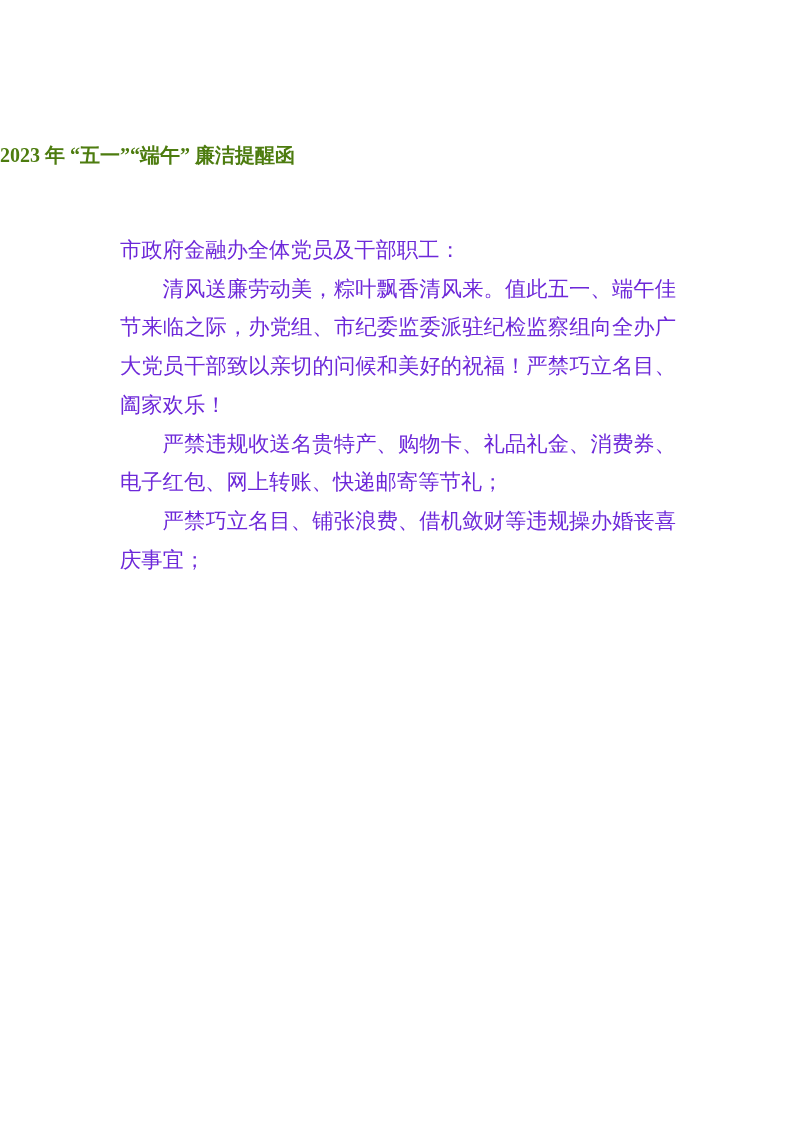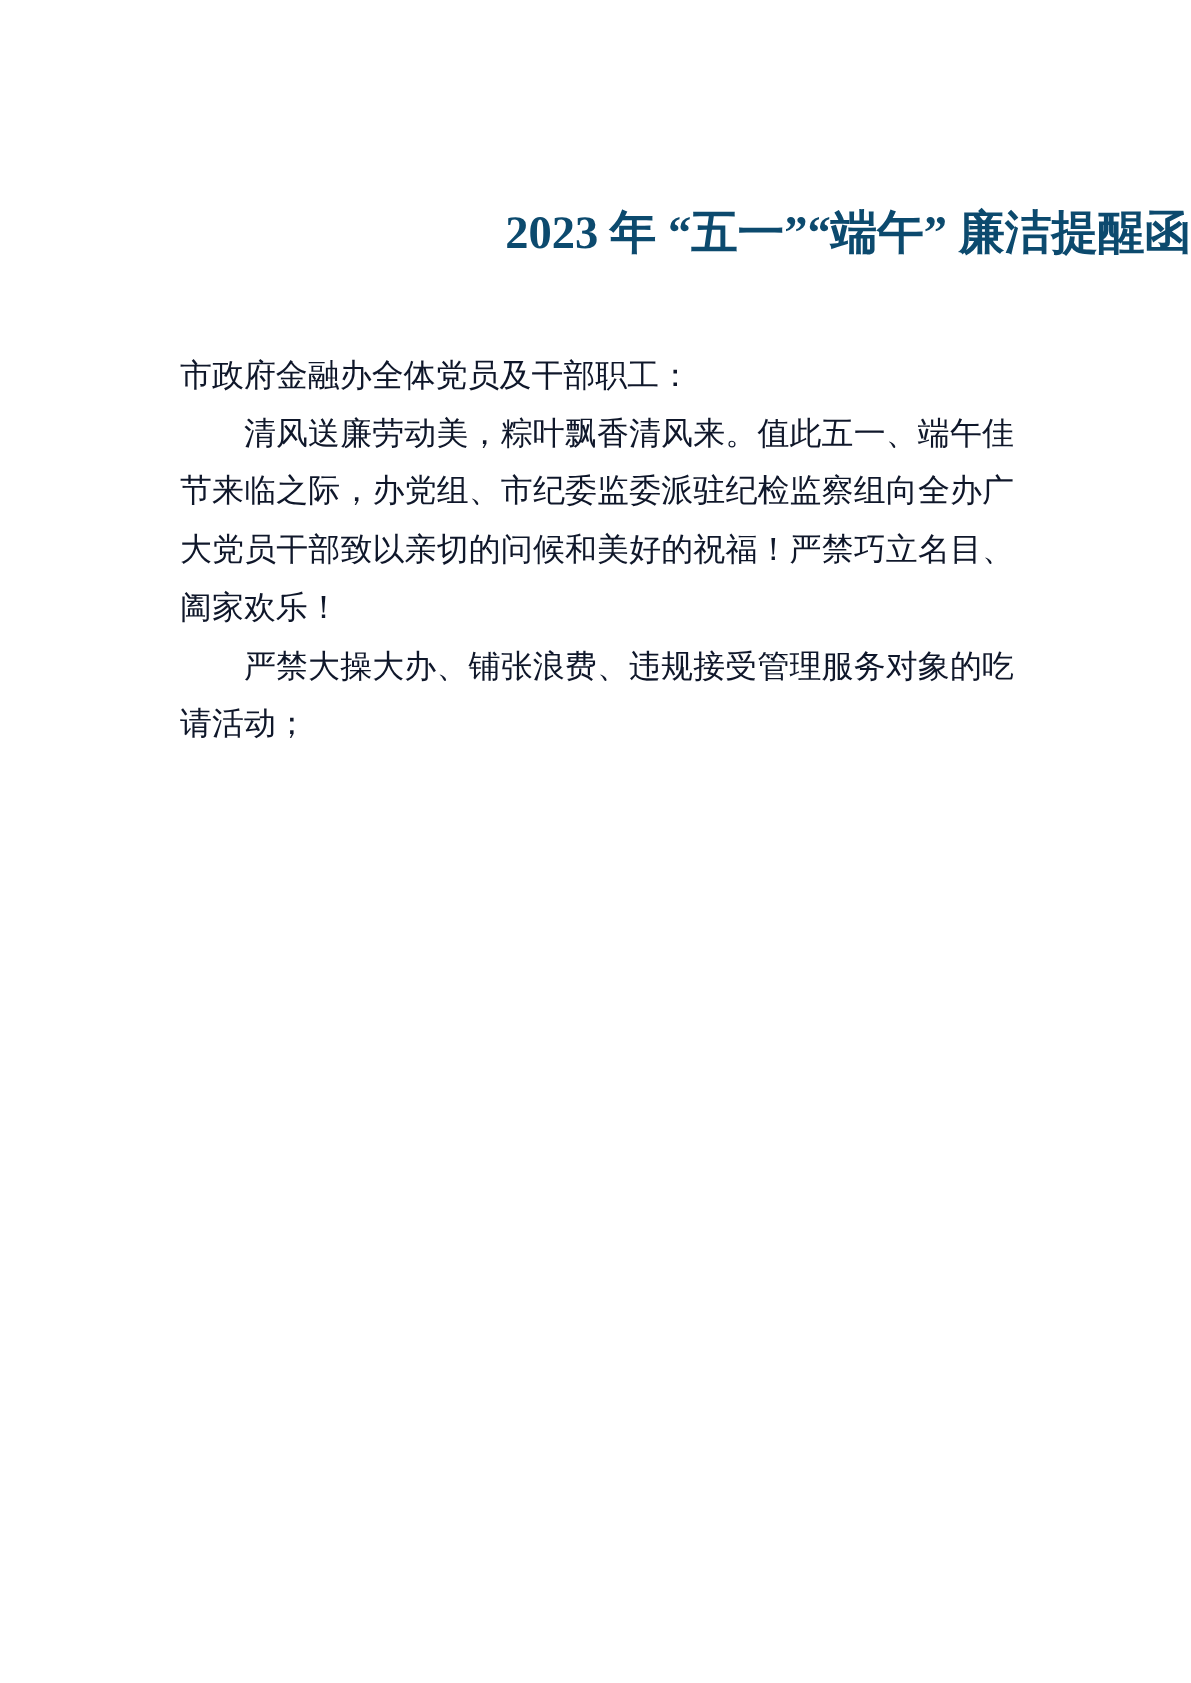--- a/index.html
+++ b/index.html
@@ -22,12 +22,12 @@
     left: 0;
     width: 100%;
     margin: 0;
-    text-align: right;
-    font-size: 31px;
+    text-align: left;
+    font-size: 20px;
     line-height: 34px;
     font-weight: 700;
     letter-spacing: 0px;
-    color: #0c4a6e;
+    color: #4d7c0f;
     white-space: nowrap;
   }
   .doc-body {

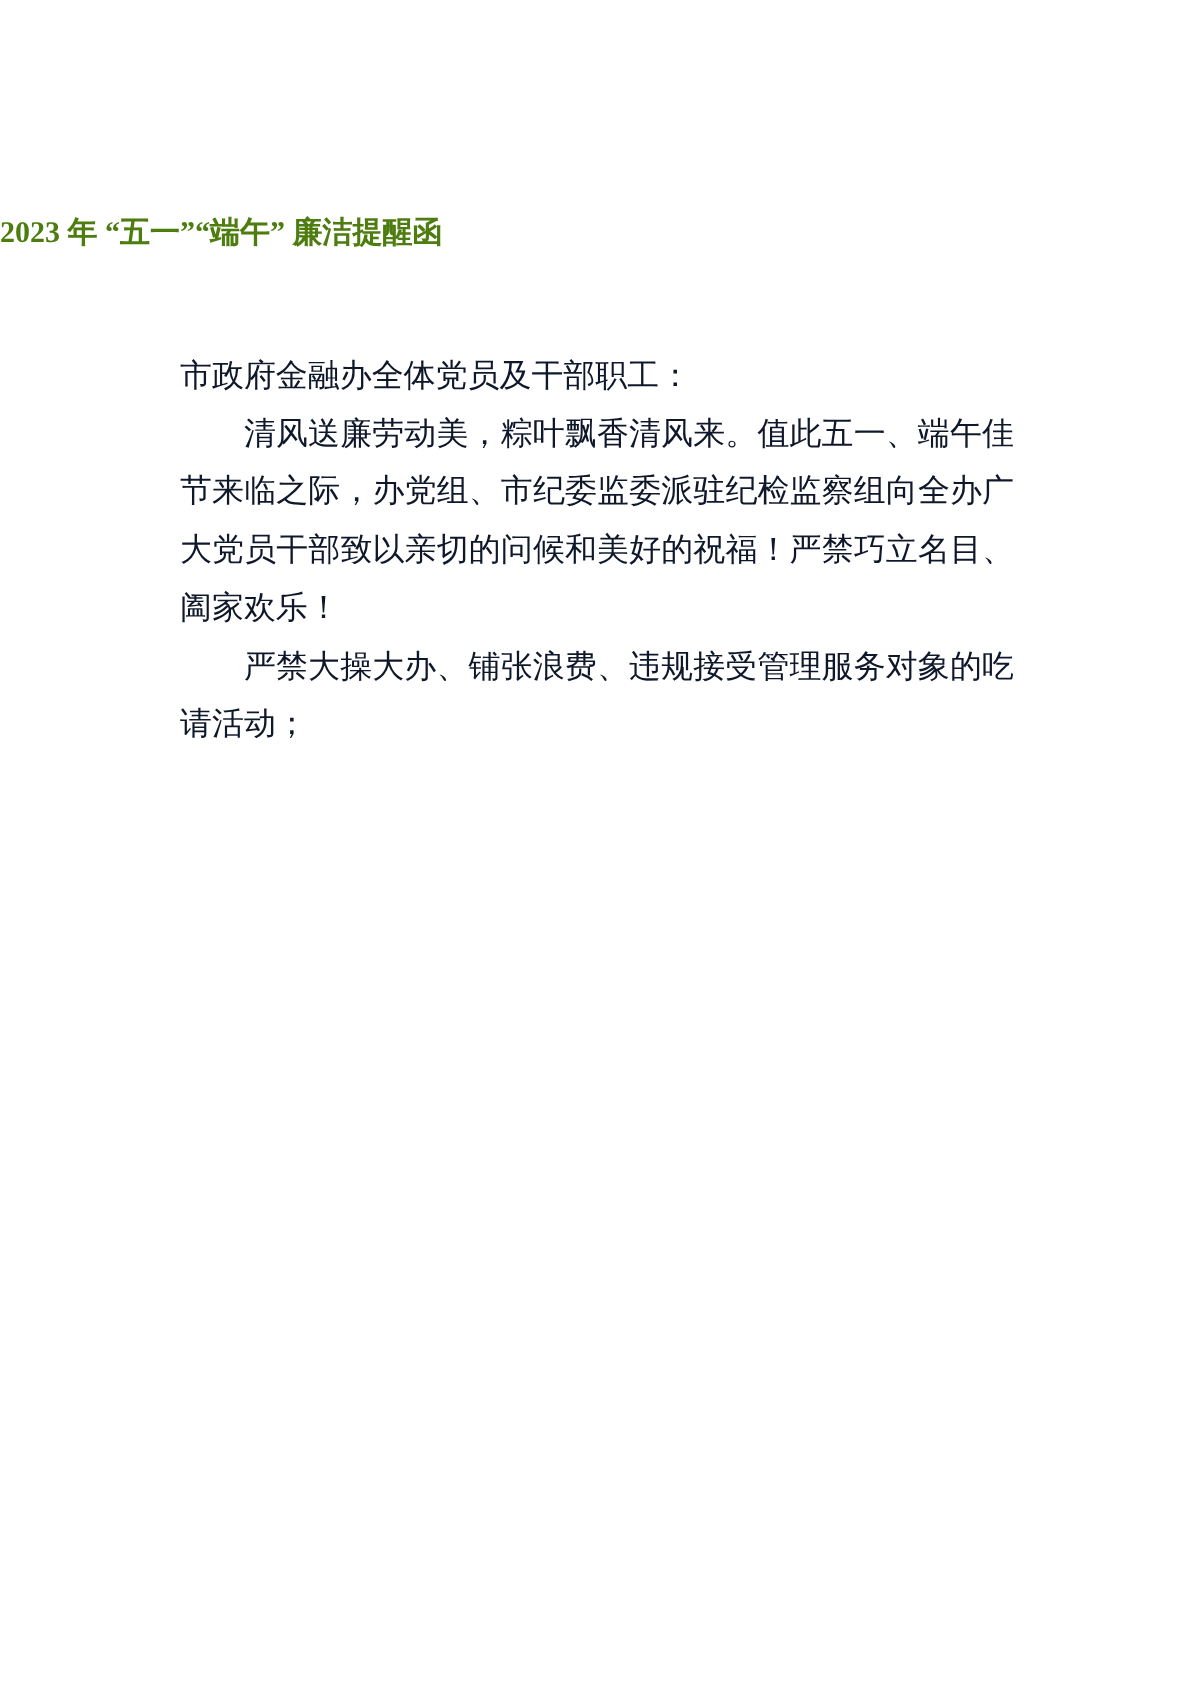--- a/index.html
+++ b/index.html
@@ -38,7 +38,7 @@
     font-size: 21.3px;
     line-height: 38.7px;
     text-align: justify;
-    color: #0f172a;
+    color: #6d28d9;
   }
   .doc-body p {
     margin: 0;

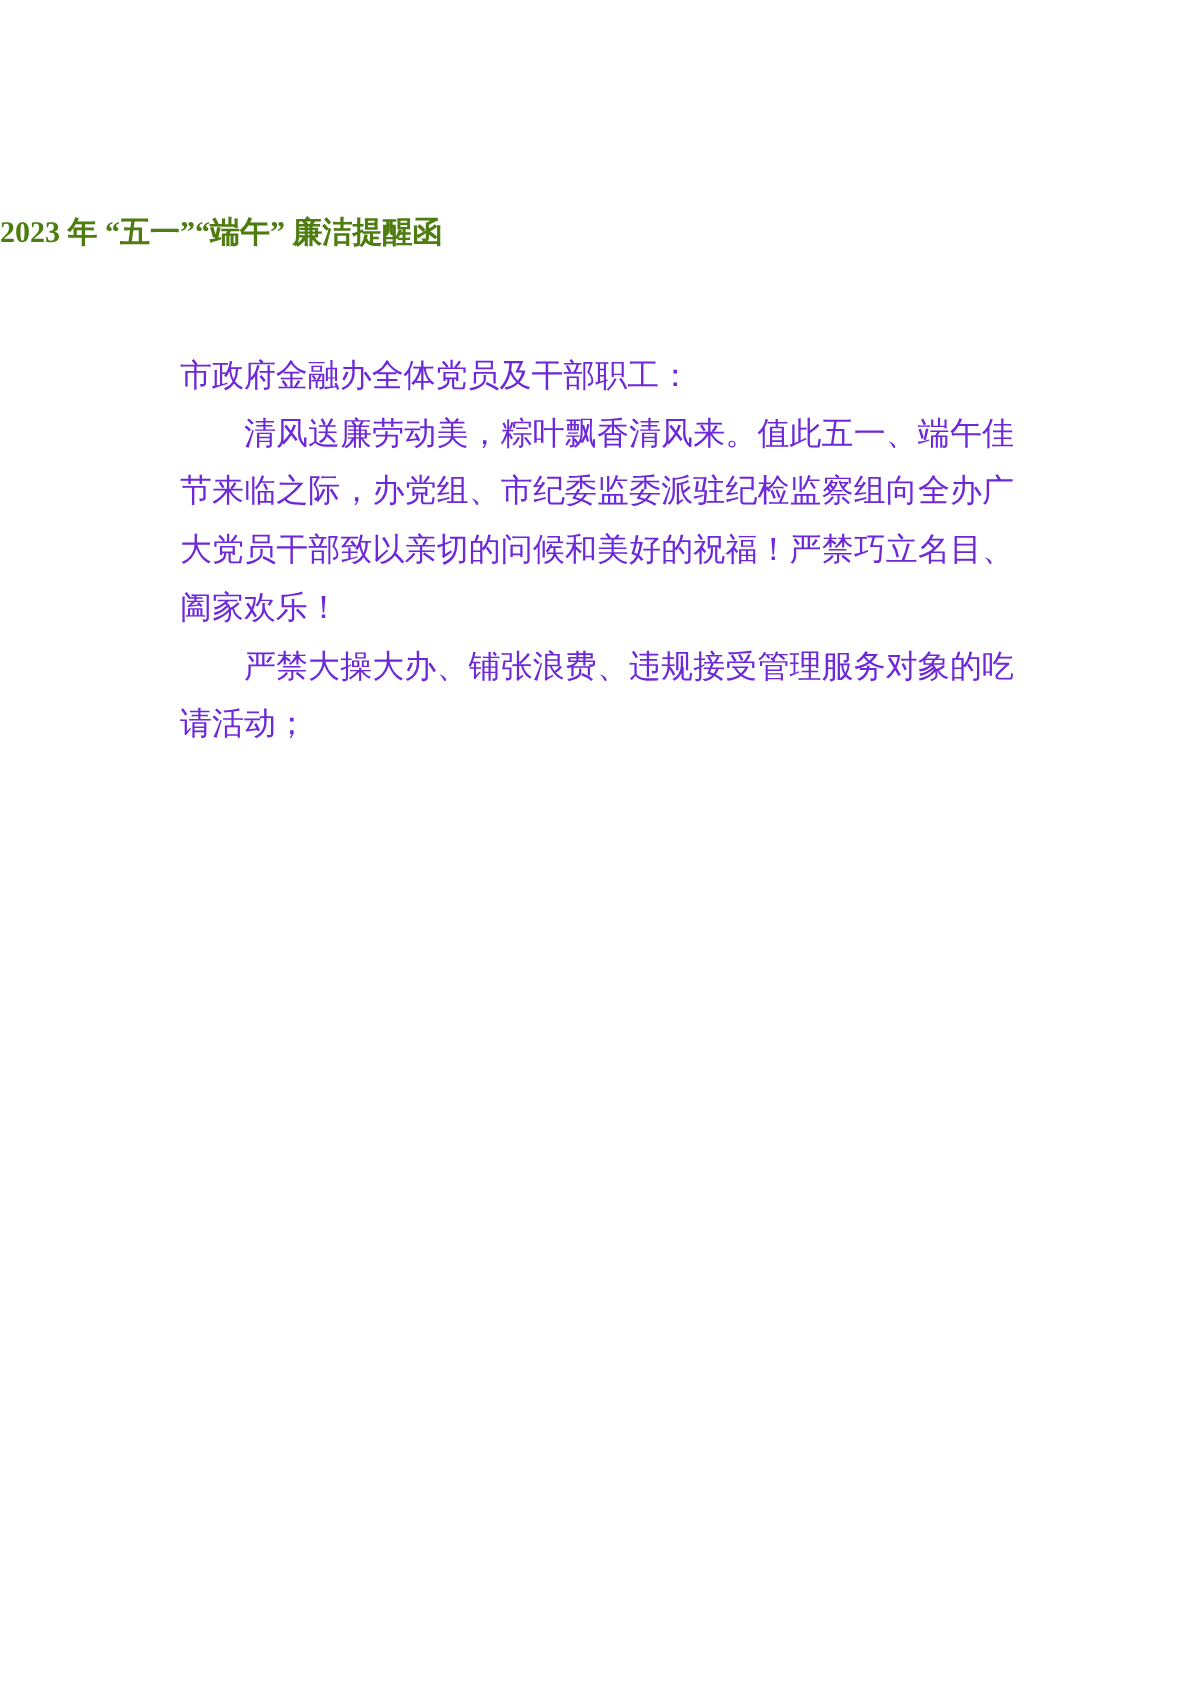--- a/index.html
+++ b/index.html
@@ -59,6 +59,7 @@
   <div class="doc-body">
     <p class="no-indent">市政府金融办全体党员及干部职工：</p>
     <p>清风送廉劳动美，粽叶飘香清风来。值此五一、端午佳节来临之际，办党组、市纪委监委派驻纪检监察组向全办广大党员干部致以亲切的问候和美好的祝福！严禁巧立名目、阖家欢乐！</p>
+    <p>严禁违规收送名贵特产、购物卡、礼品礼金、消费券、电子红包、网上转账、快递邮寄等节礼；</p>
     <p>严禁大操大办、铺张浪费、违规接受管理服务对象的吃请活动；</p>
   </div>
 

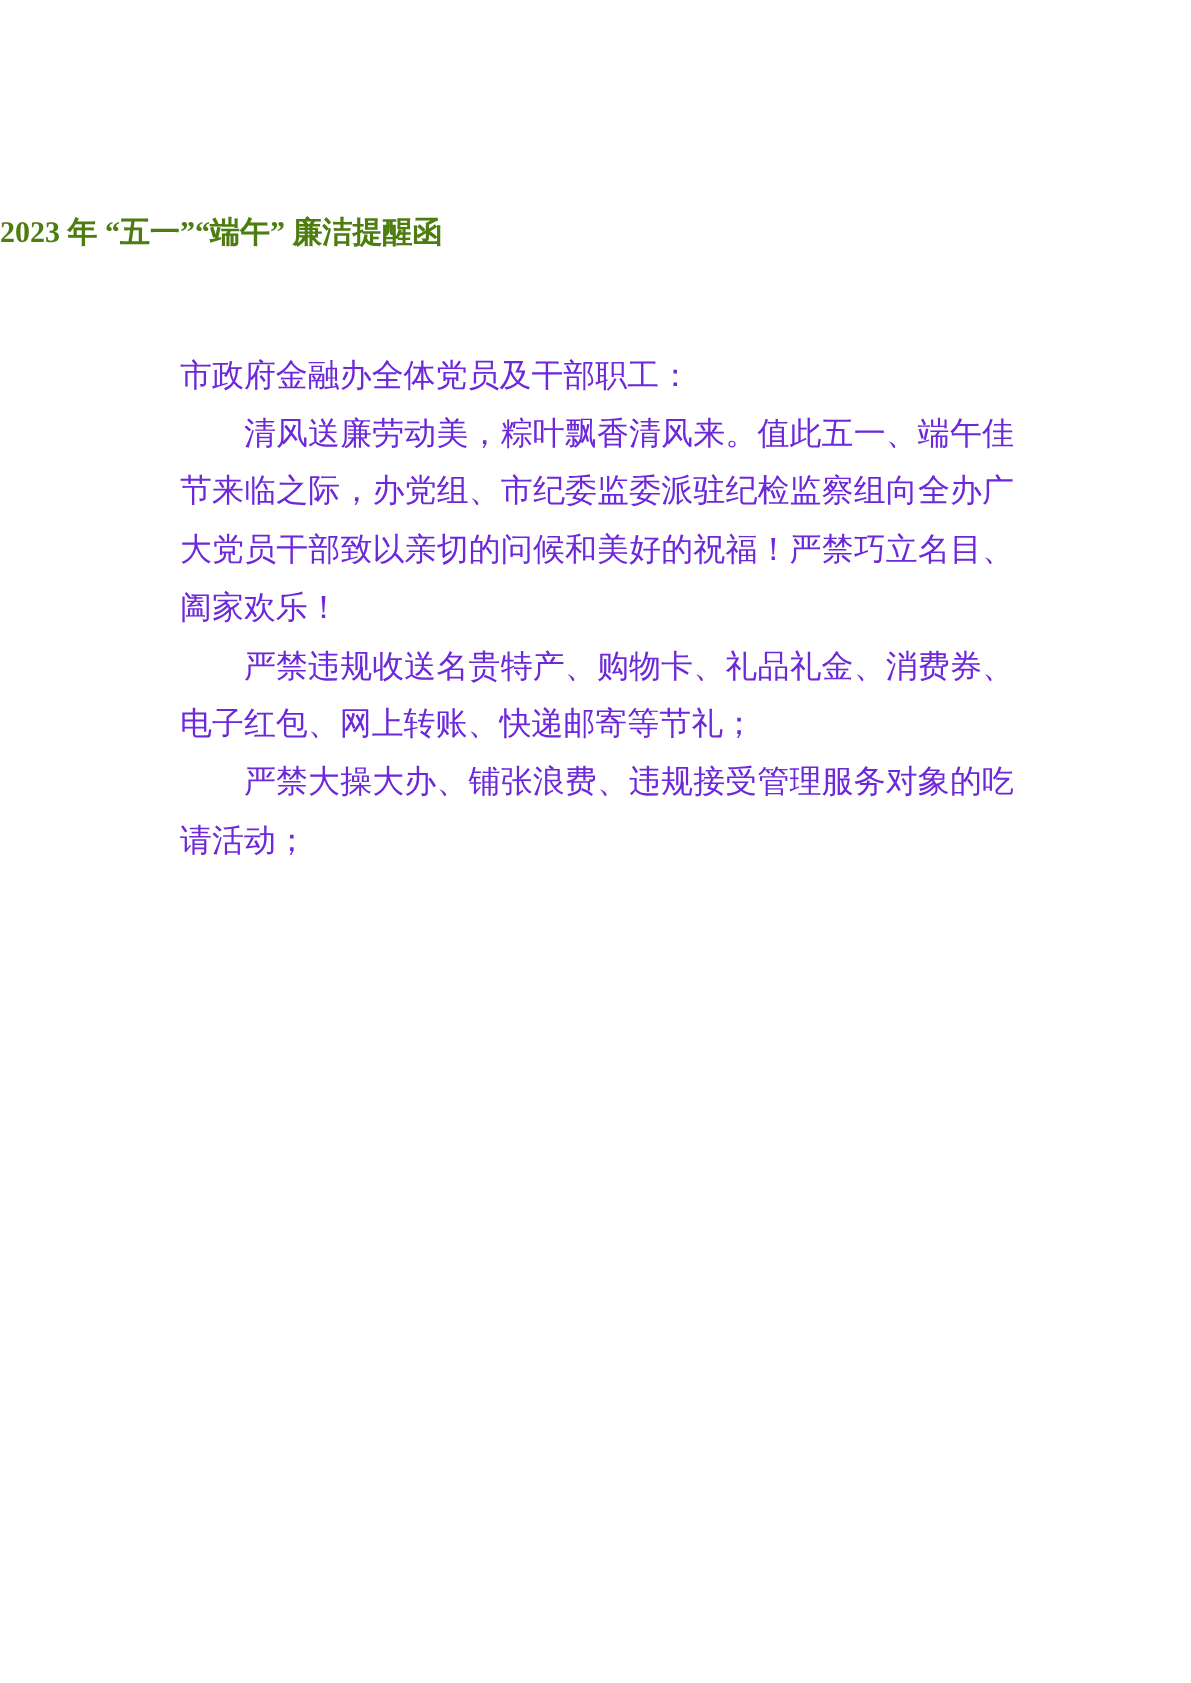--- a/index.html
+++ b/index.html
@@ -60,7 +60,7 @@
     <p class="no-indent">市政府金融办全体党员及干部职工：</p>
     <p>清风送廉劳动美，粽叶飘香清风来。值此五一、端午佳节来临之际，办党组、市纪委监委派驻纪检监察组向全办广大党员干部致以亲切的问候和美好的祝福！严禁巧立名目、阖家欢乐！</p>
     <p>严禁违规收送名贵特产、购物卡、礼品礼金、消费券、电子红包、网上转账、快递邮寄等节礼；</p>
-    <p>严禁大操大办、铺张浪费、违规接受管理服务对象的吃请活动；</p>
+    <p>严禁巧立名目、铺张浪费、借机敛财等违规操办婚丧喜庆事宜；</p>
   </div>
 
 </div>

